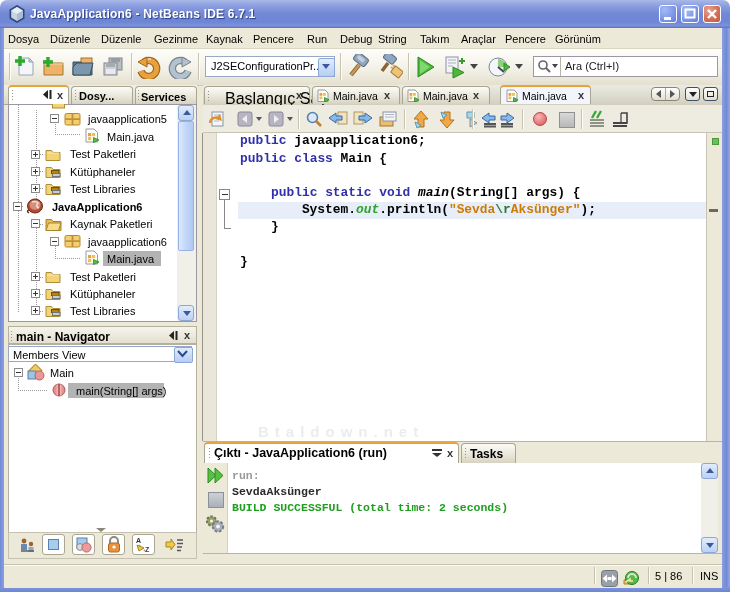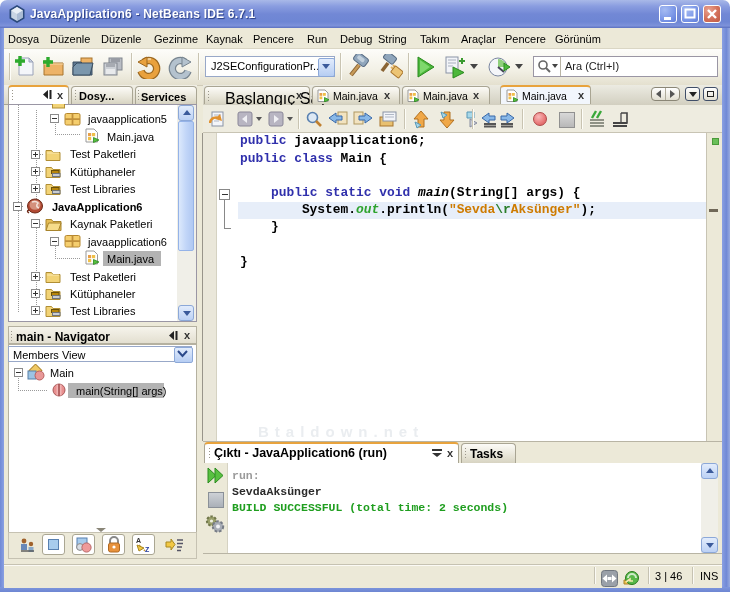--- a/index.html
+++ b/index.html
@@ -625,7 +625,7 @@
  <path d="M4 12 l4 -3 v2 h3" fill="none" stroke="#f4e8b0" stroke-width="1.6"></path>
 </svg>
 <div class="vsep" style="left:648px;top:567px"></div>
-<div class="ab" style="left:655px;top:570px;font-size:11px">3 | 46</div>
+<div class="ab" style="left:655px;top:570px;font-size:11px">5 | 86</div>
 <div class="vsep" style="left:692px;top:567px"></div>
 <div class="ab" style="left:700px;top:570px;font-size:11px">INS</div>
 </div>

